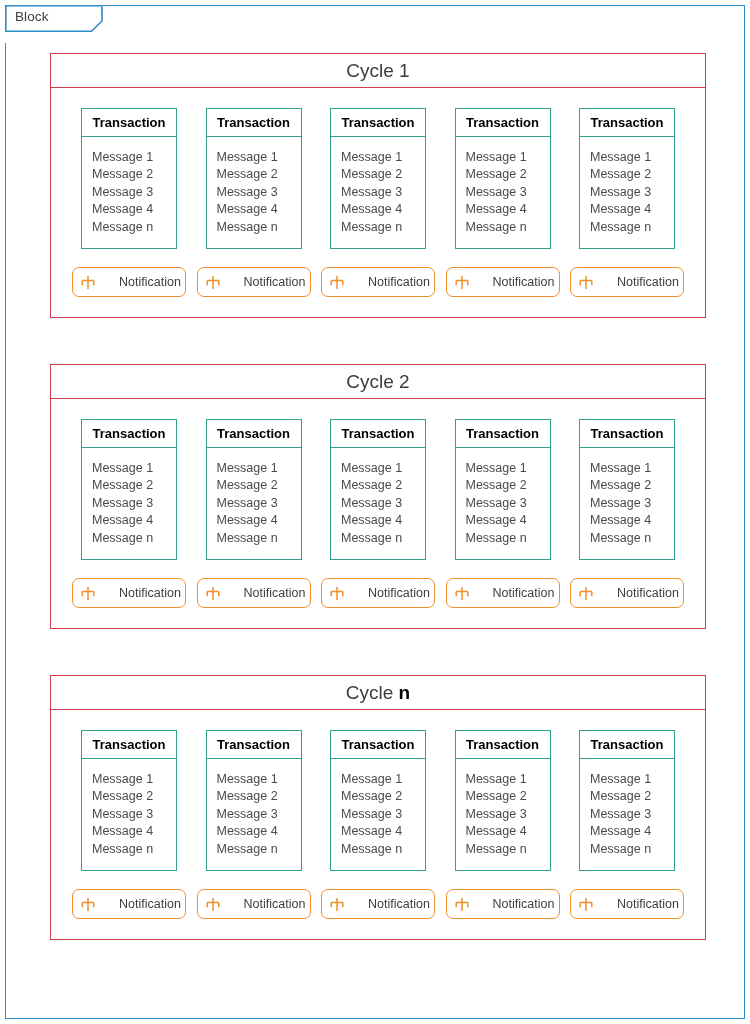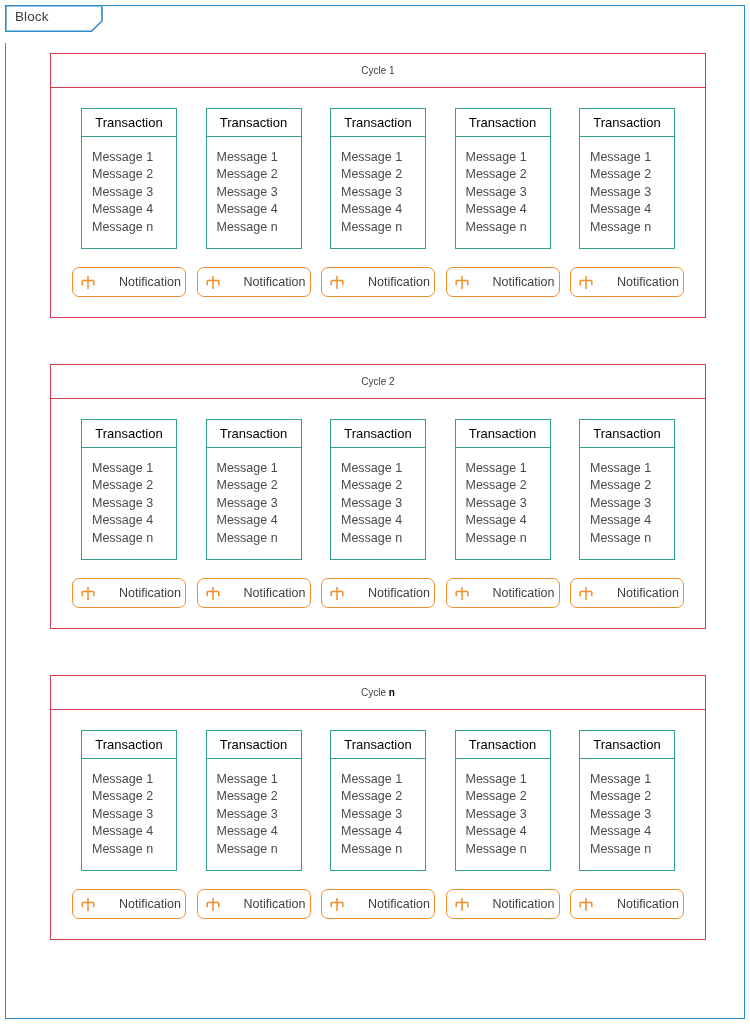--- a/index.html
+++ b/index.html
@@ -80,7 +80,7 @@
     height: 34px;
     line-height: 33px;
     text-align: center;
-    font-size: 10px;
+    font-size: 19px;
     color: #3d3d3d;
     border-bottom: 1.7px solid #cf3a4b;
     background: #ffffff;

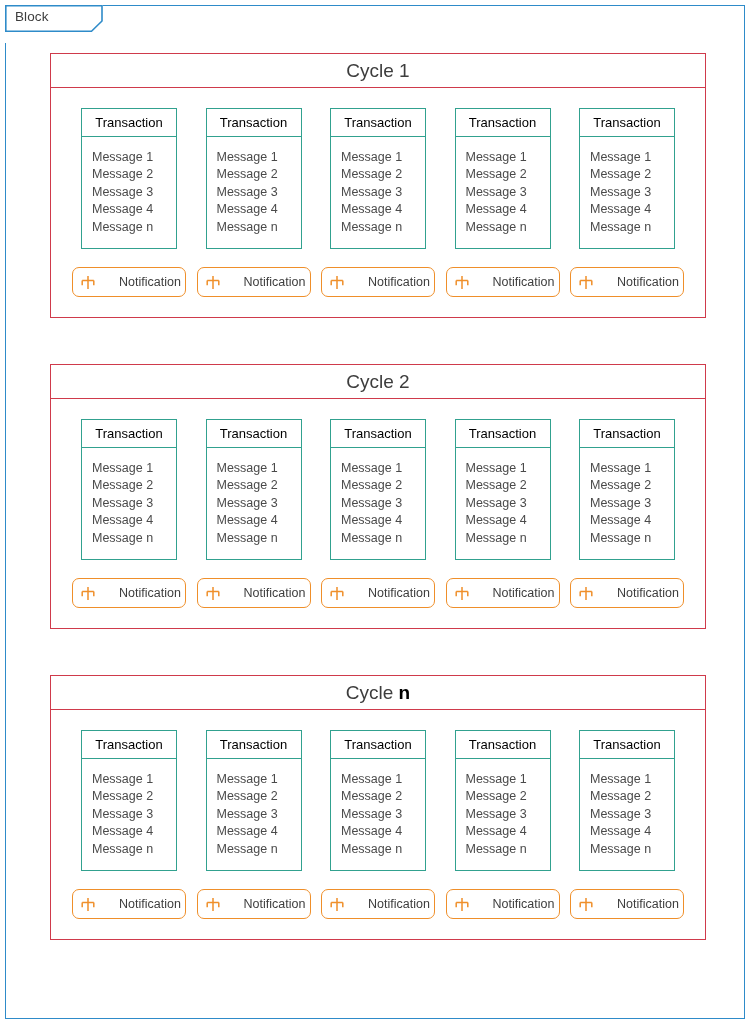--- a/index.html
+++ b/index.html
@@ -118,7 +118,7 @@
     line-height: 27px;
     text-align: center;
     font-size: 13px;
-    font-weight: normal;
+    font-weight: bold;
     color: #000000;
     border-bottom: 1.5px solid #31a18f;
   }

